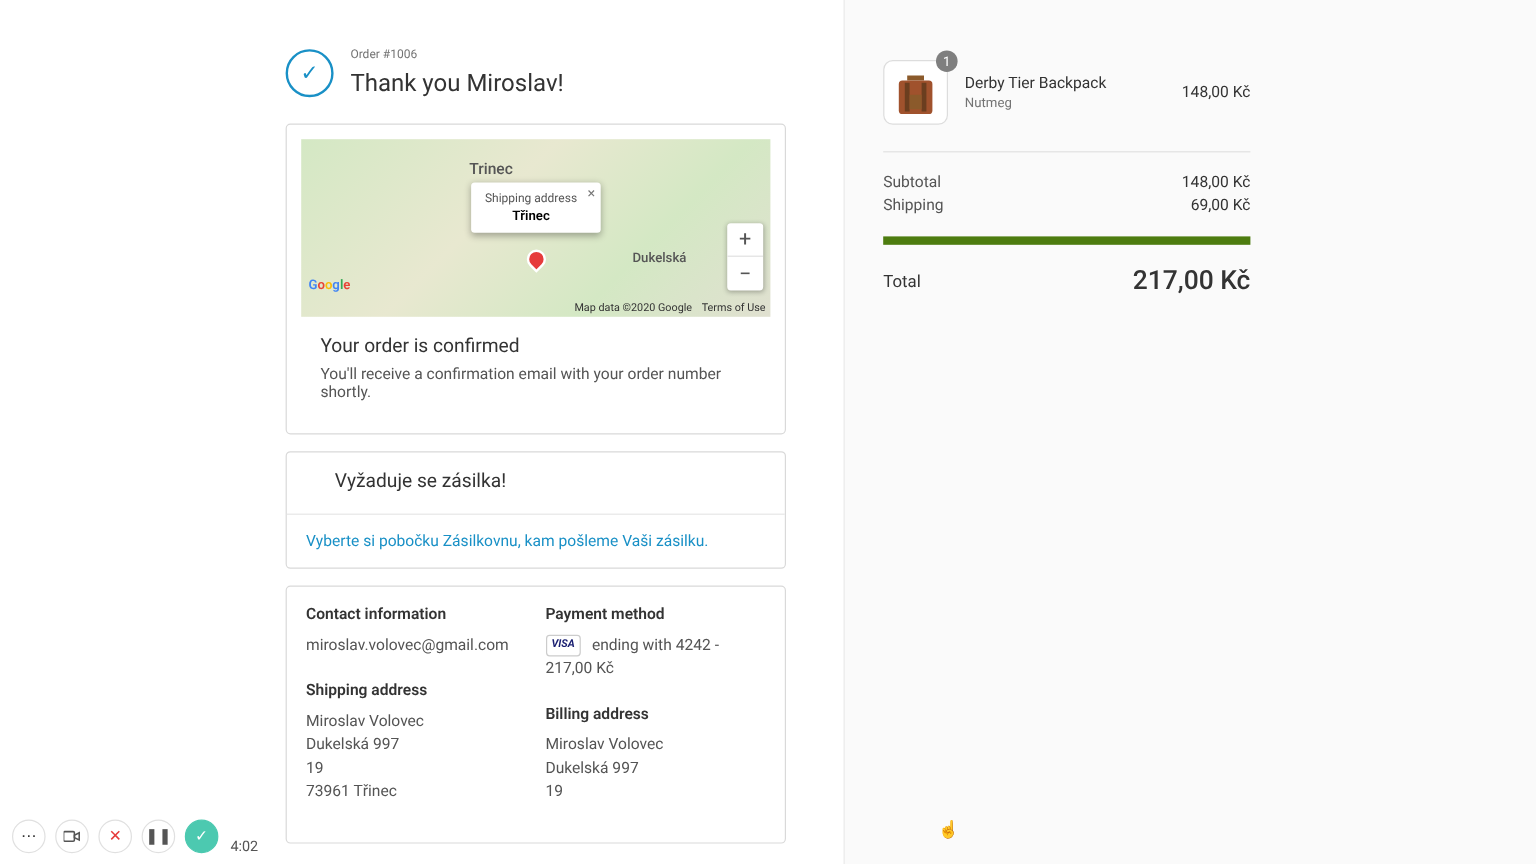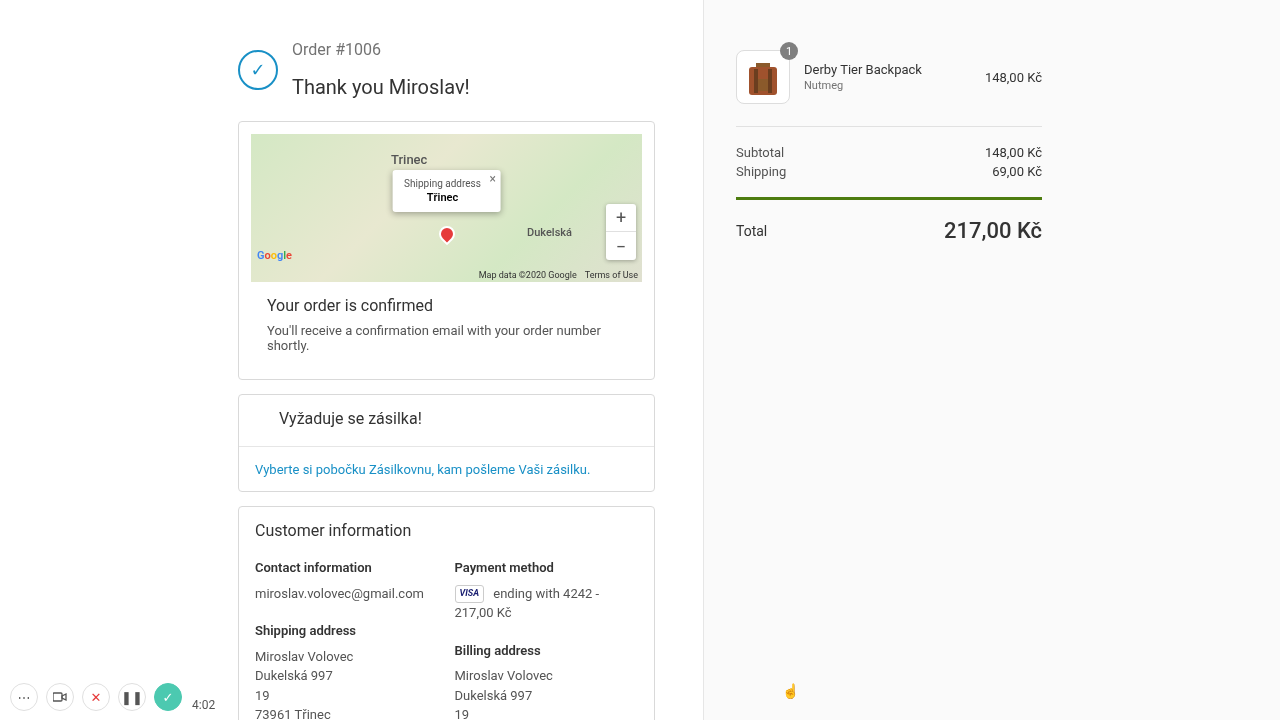--- a/index.html
+++ b/index.html
@@ -56,9 +56,9 @@
     flex-shrink: 0;
   }
   .order-number {
-    font-size: 16px;
+    font-size: 10px;
     color: #737373;
-    margin-bottom: 16px;
+    margin-bottom: 6px;
   }
   .thank-text {
     font-size: 20px;

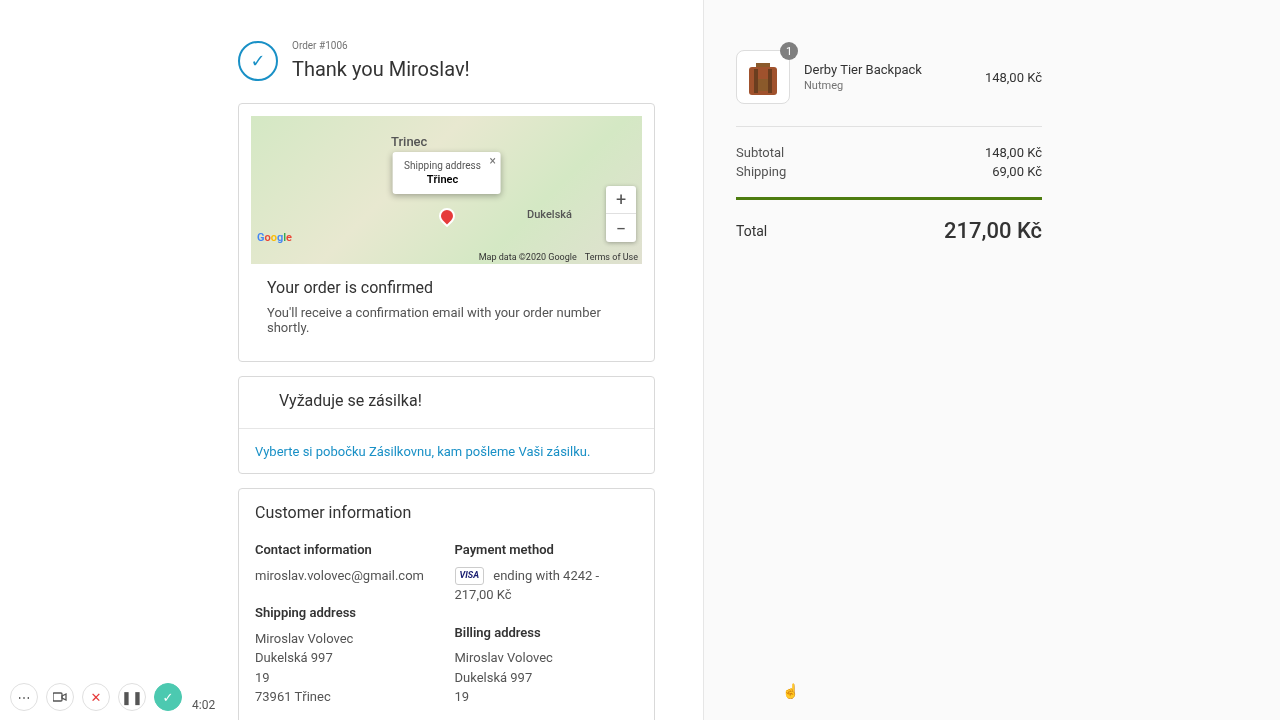--- a/index.html
+++ b/index.html
@@ -210,7 +210,7 @@
   .item-name { font-size: 13px; color: #333; }
   .item-variant { font-size: 11px; color: #737373; margin-top: 2px; }
   .item-price { font-size: 13px; color: #333; }
-  .summary-lines { padding: 14px 0; border-bottom: 3px solid #4d7c0f; }
+  .summary-lines { padding: 14px 0; border-bottom: 7px solid #4d7c0f; }
   .summary-line { display: flex; justify-content: space-between; font-size: 13px; color: #545454; margin: 4px 0; }
   .summary-total { display: flex; justify-content: space-between; align-items: center; padding-top: 18px; }
   .total-label { font-size: 14px; color: #333; }

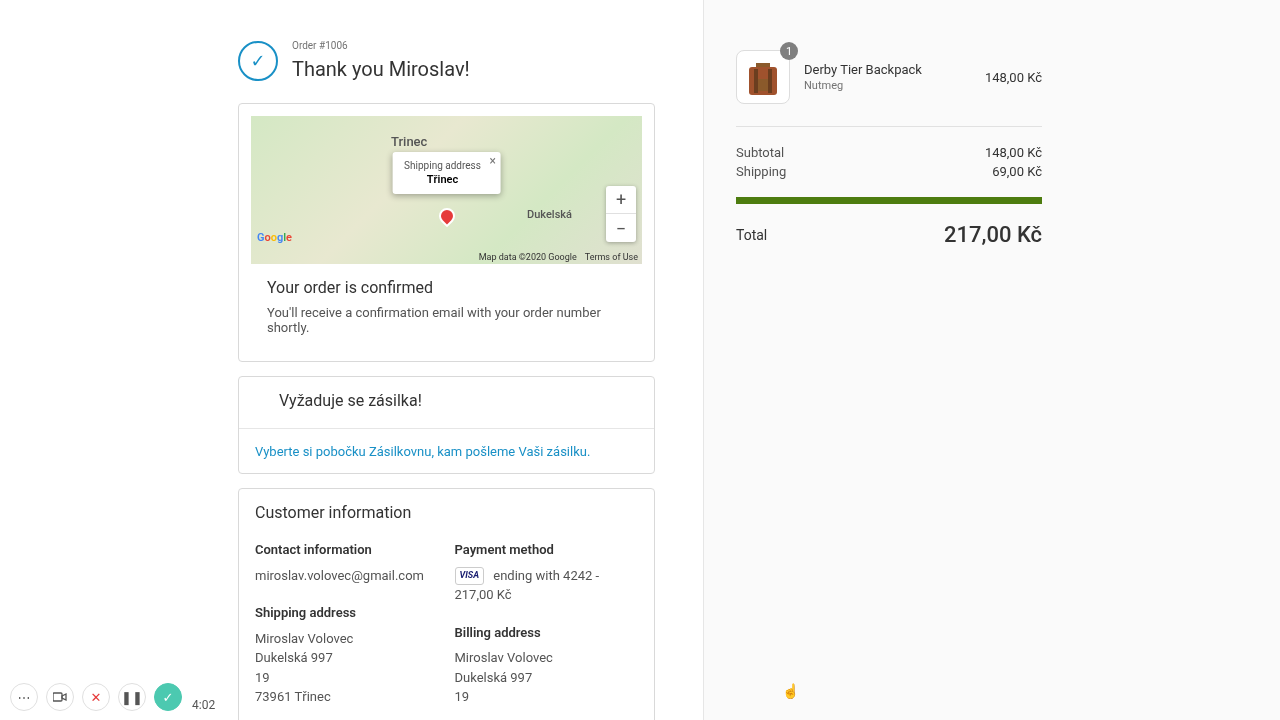--- a/index.html
+++ b/index.html
@@ -292,7 +292,6 @@
     </div>
 
     <div class="card cust-card">
-      <div class="cust-title">Customer information</div>
       <div class="cust-cols">
         <div class="cust-col">
           <div class="cust-block">

